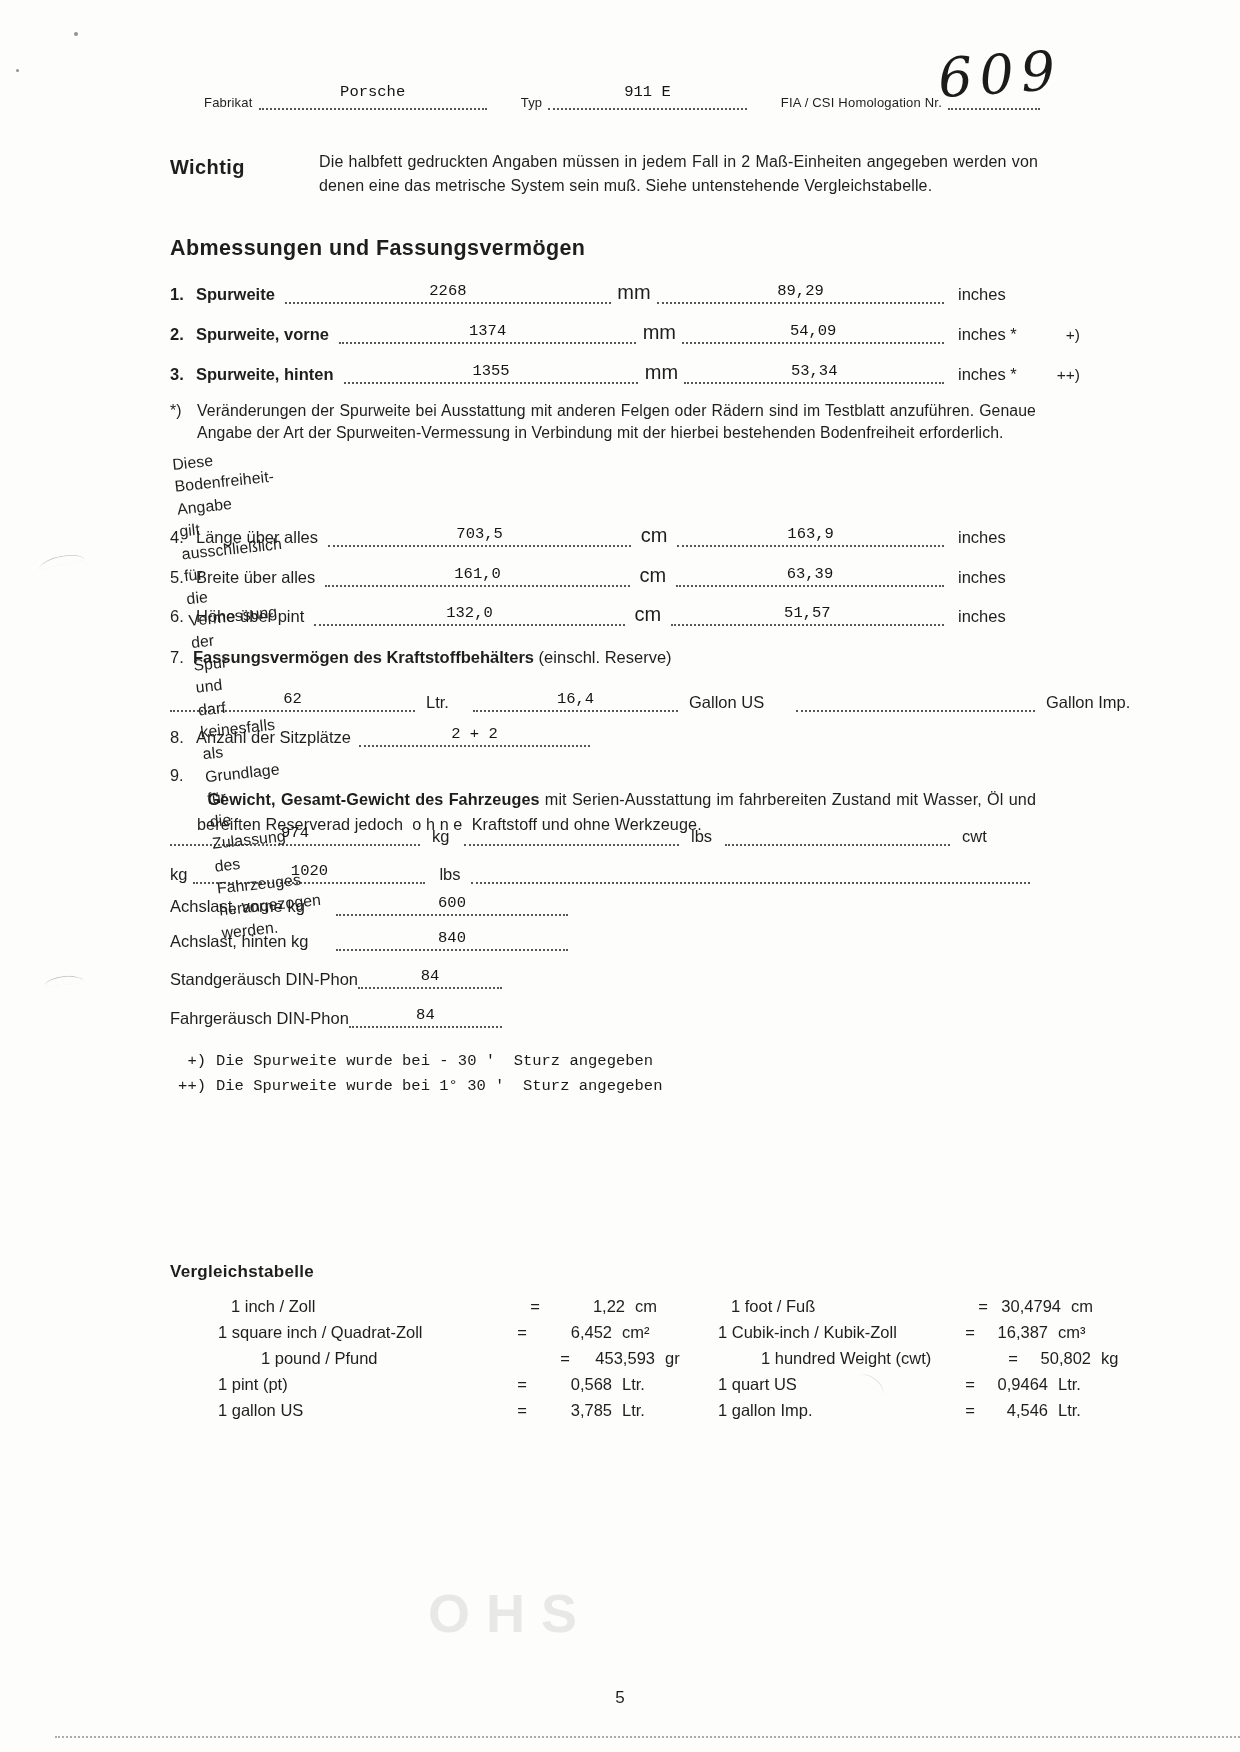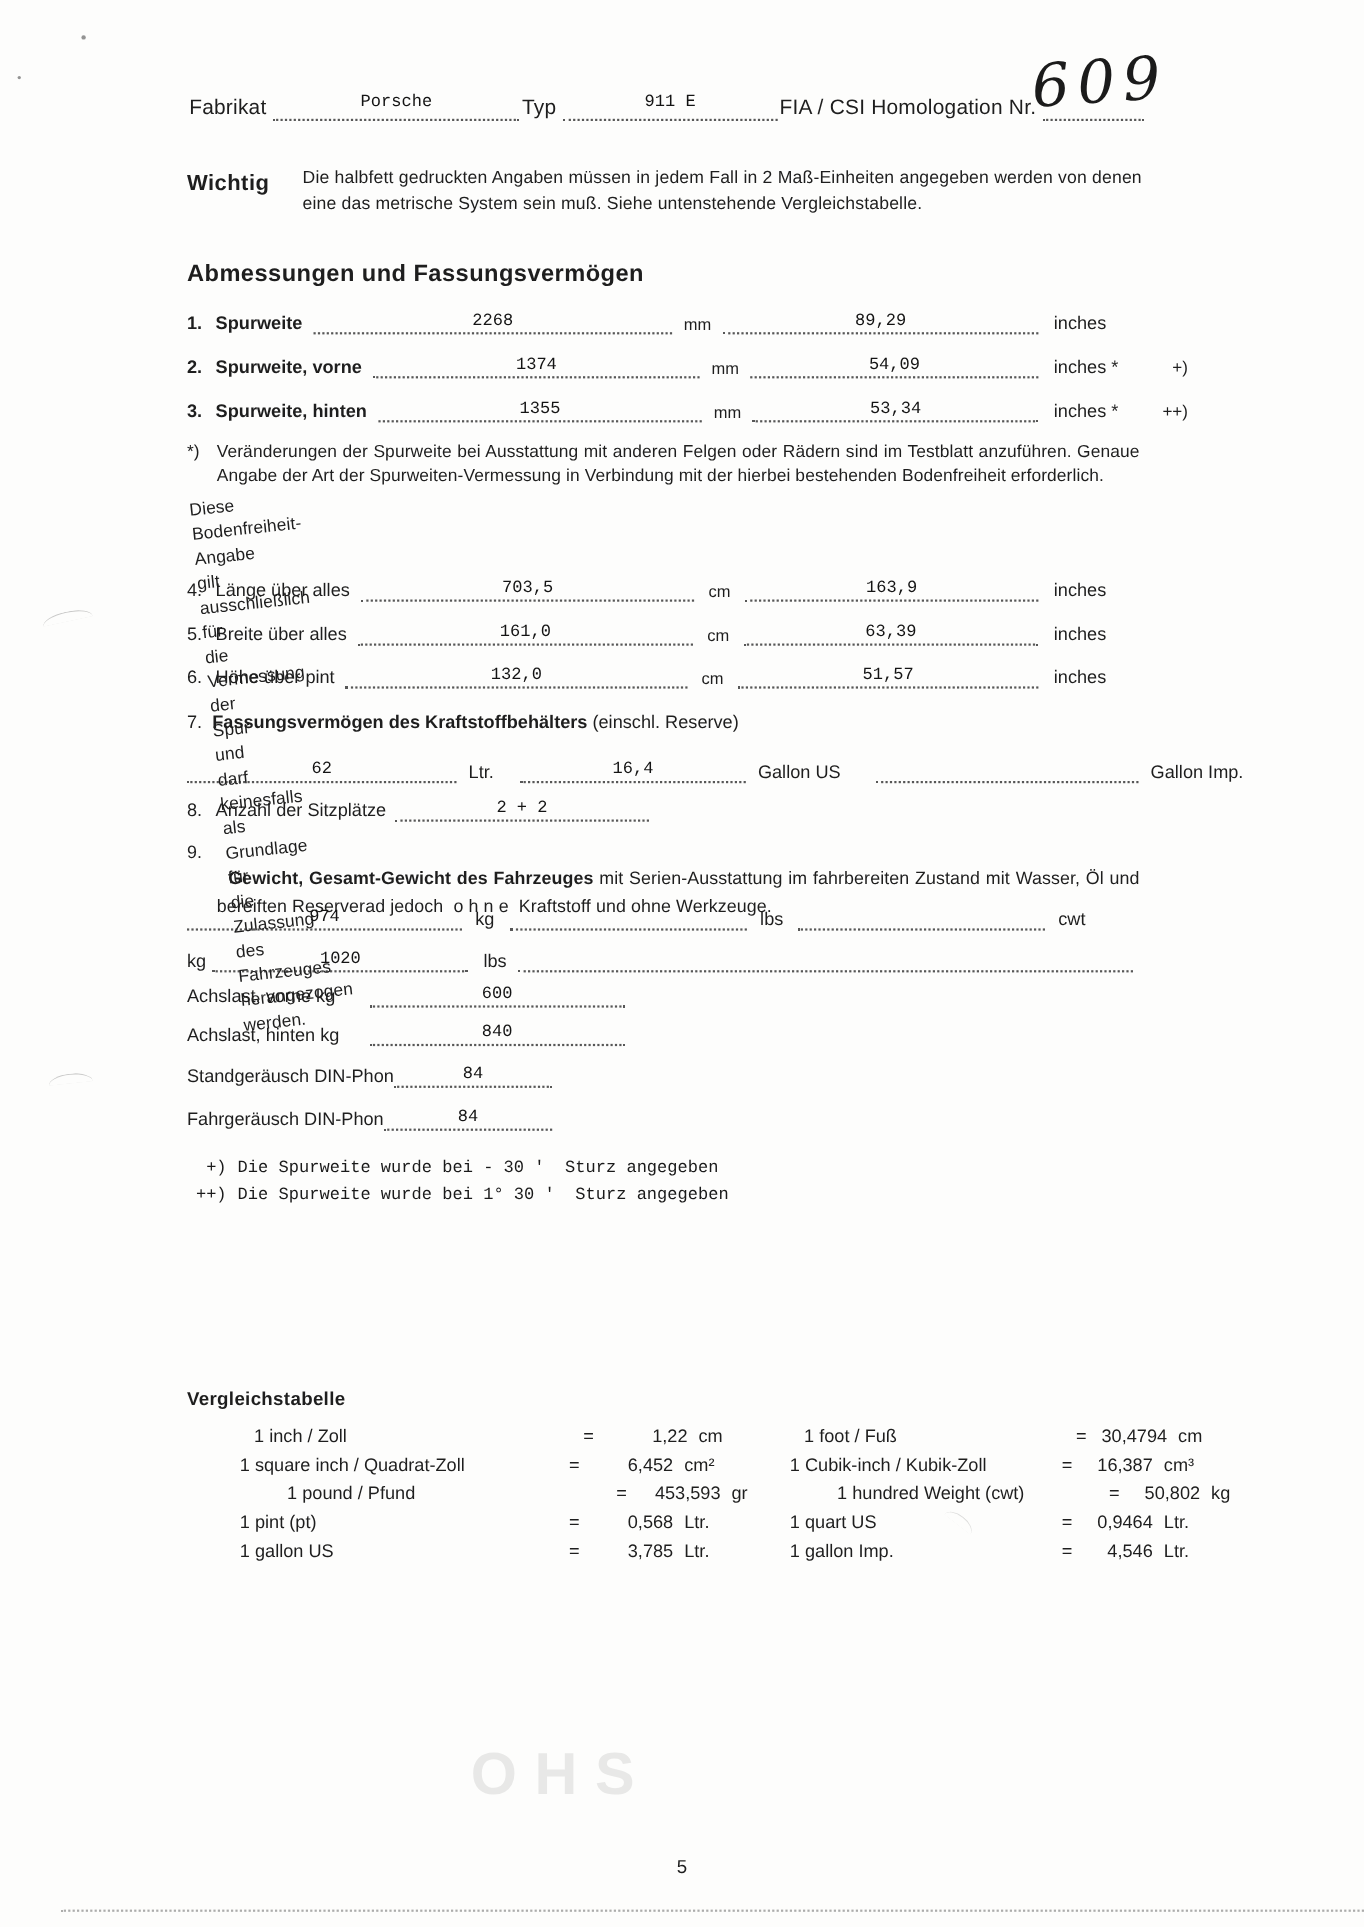--- a/index.html
+++ b/index.html
@@ -10,7 +10,7 @@
   }
   .abs{position:absolute;}
   .b{font-weight:700;}
-  .lbl{font-size:19px;letter-spacing:.2px;}
+  .lbl{font-size:13px;letter-spacing:.2px;margin-left:32px;}
   .typed{font-family:"Liberation Mono",monospace;font-size:15.5px;color:#141414;white-space:pre;margin-bottom:2px;}
   .dotline{display:flex;align-items:flex-end;justify-content:center;border-bottom:2px dotted rgba(45,45,45,.8);box-sizing:border-box;}
   

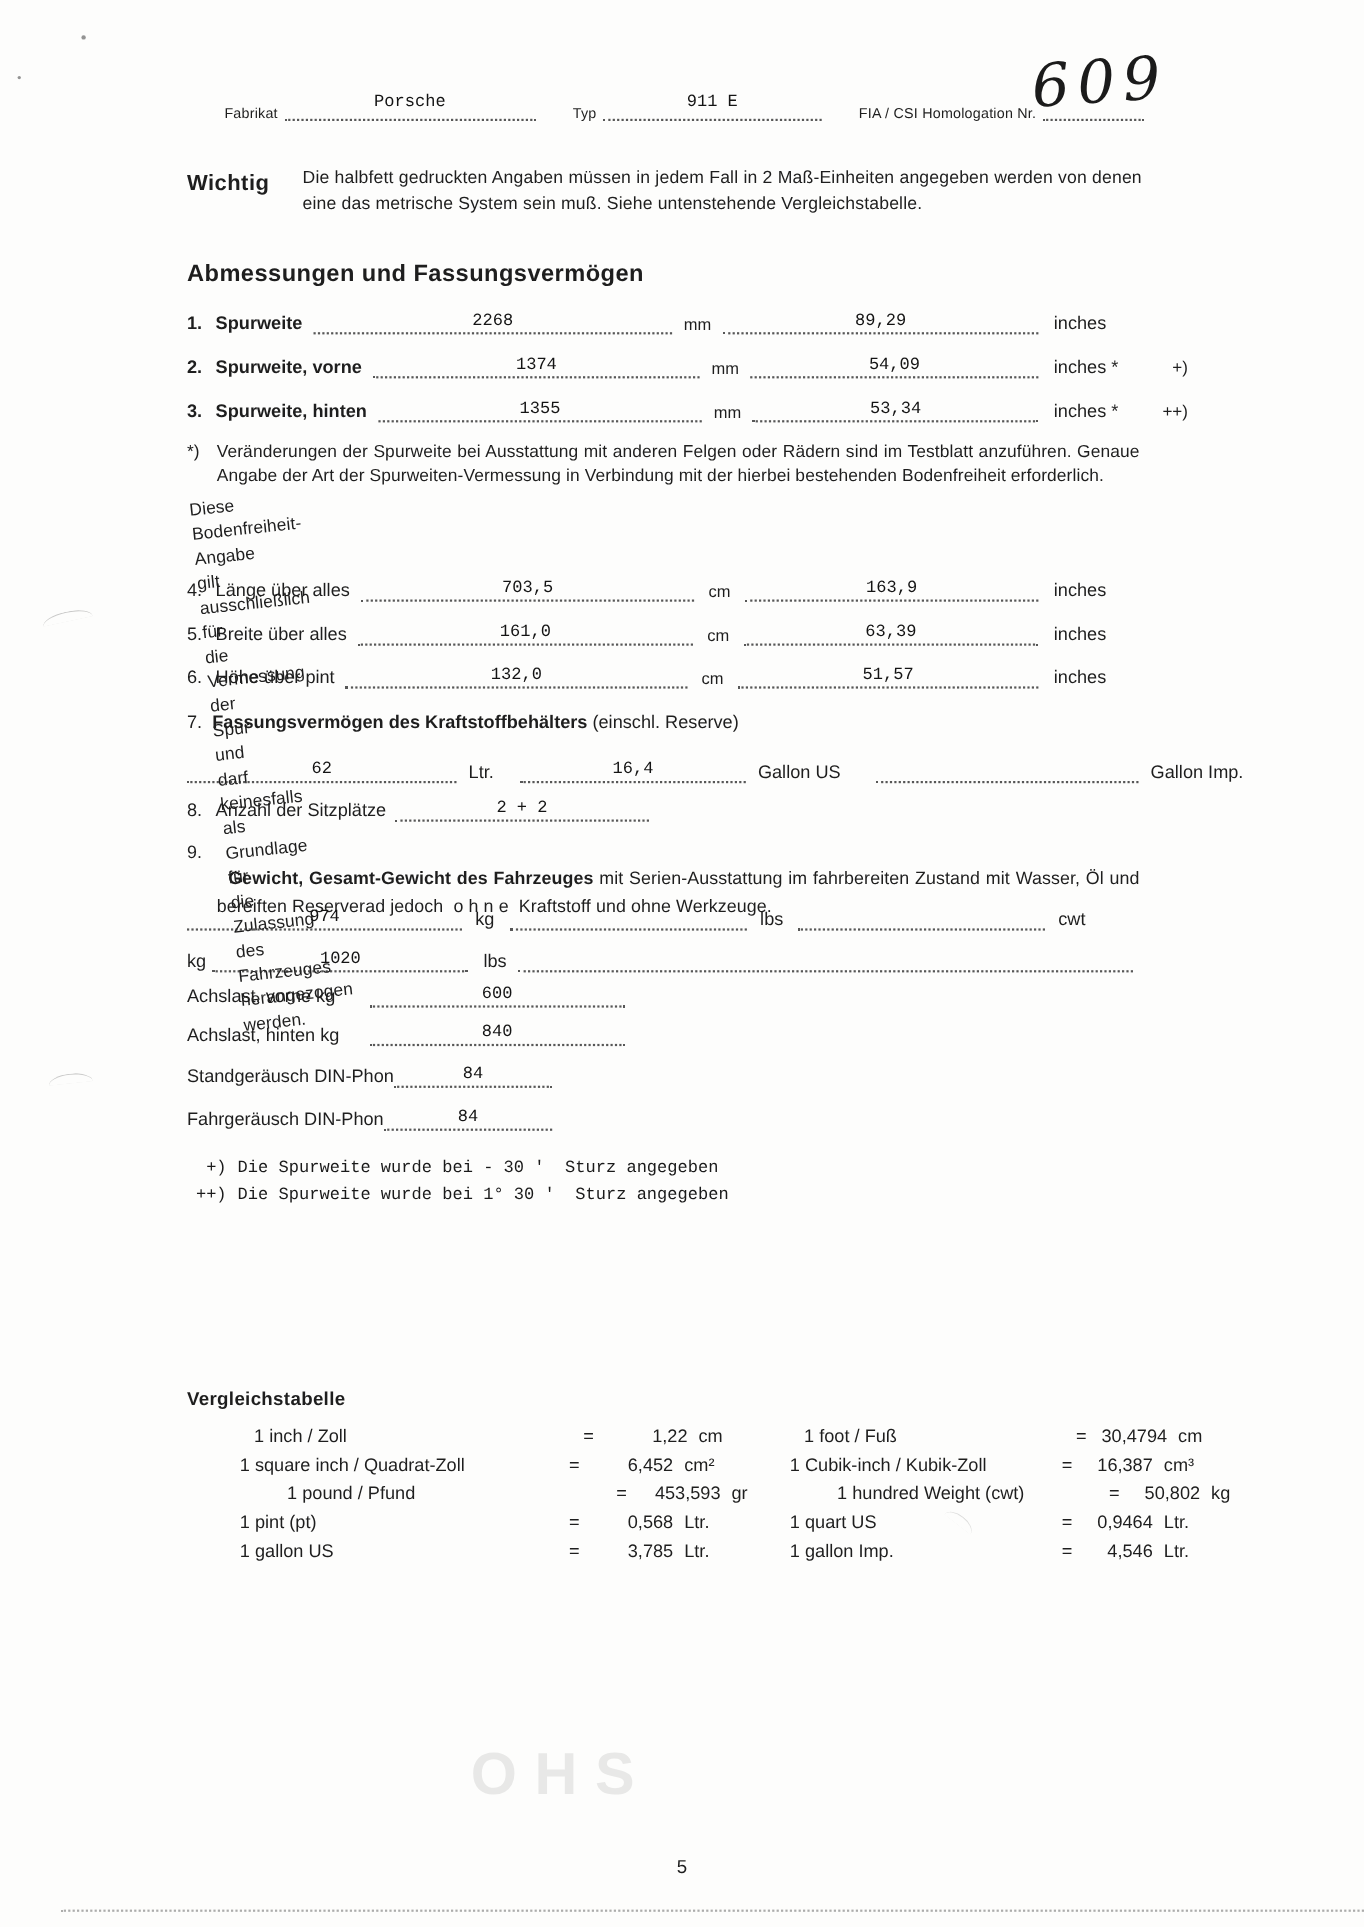--- a/index.html
+++ b/index.html
@@ -20,7 +20,7 @@
   .hand{left:938px;top:48px;font-family:"DejaVu Serif",serif;font-style:italic;font-size:54px;
         letter-spacing:7px;color:#1b1b1b;transform:rotate(-4deg);line-height:1;}
   
-  .wichtig{left:170px;top:150px;width:868px;display:flex;}
+  .wichtig{left:170px;top:150px;width:868px;display:flex;gap:44px;}
   .wichtig-label{font-size:20px;font-weight:700;width:105px;letter-spacing:.4px;padding-top:6px;}
   .wichtig-text{flex:1;font-size:16px;line-height:1.52;text-align:justify;letter-spacing:.15px;}
   .sec-title{left:170px;top:236px;font-size:21.5px;font-weight:700;letter-spacing:.4px;}

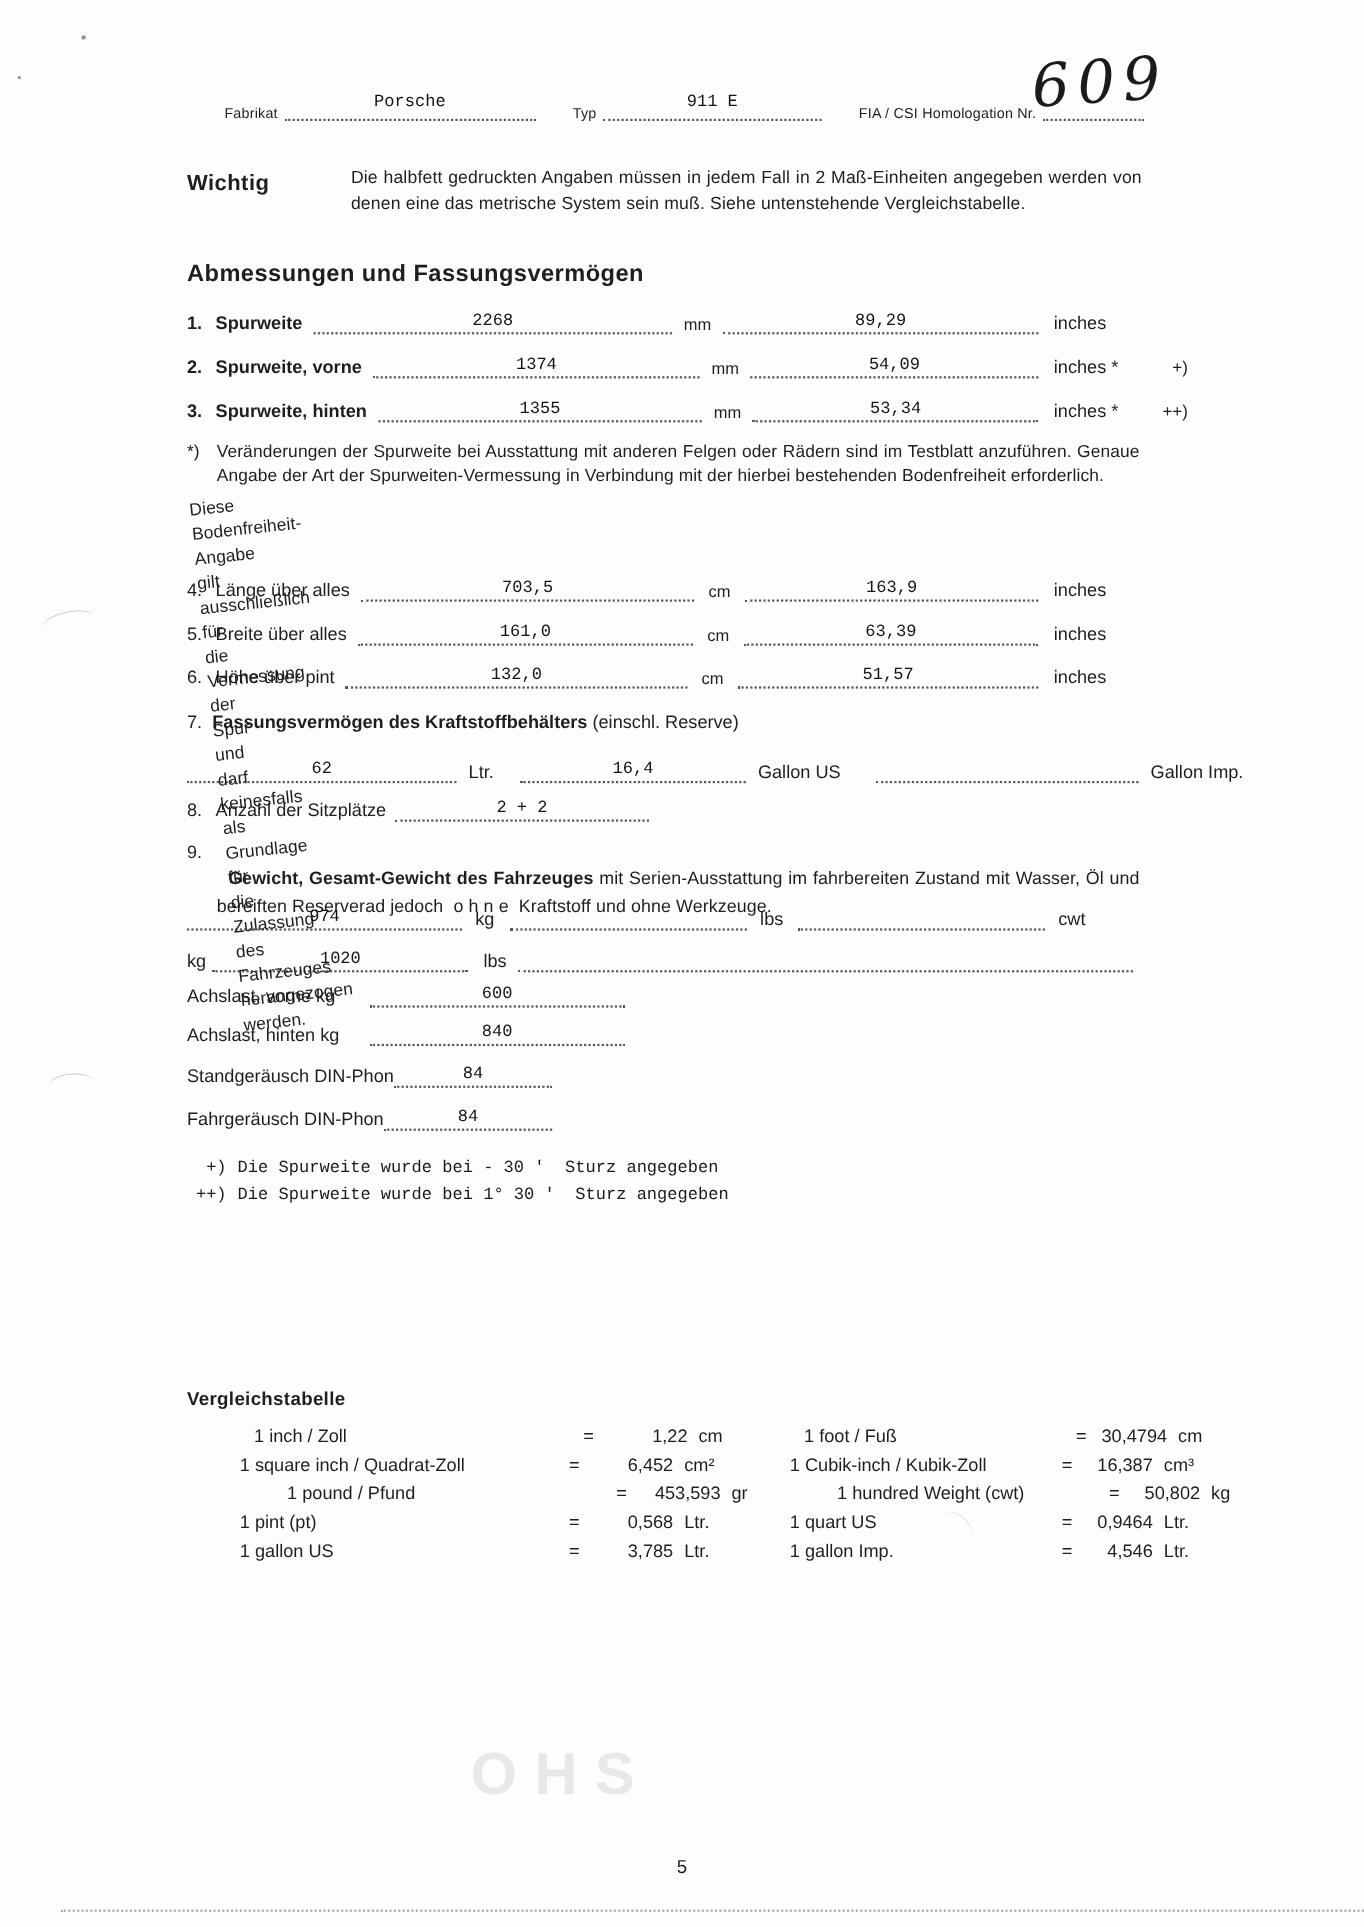--- a/index.html
+++ b/index.html
@@ -30,7 +30,7 @@
   .mrow .mlabel{font-size:16.5px;white-space:nowrap;padding-right:10px;}
   .mrow .d1{flex:1.25;height:24px;}
   .mrow .d2{flex:1.1;height:24px;}
-  .mrow .unit{width:46px;font-size:15px;text-align:center;}
+  .mrow .unit{width:46px;font-size:20px;text-align:center;}
   .mrow .unit2{width:92px;font-size:16.5px;padding-left:14px;box-sizing:border-box;white-space:nowrap;}
   .mrow .suffix{width:44px;font-size:15.5px;text-align:right;padding-right:2px;white-space:nowrap;}
   .mrow.bold .num,.mrow.bold .mlabel{font-weight:700;}

